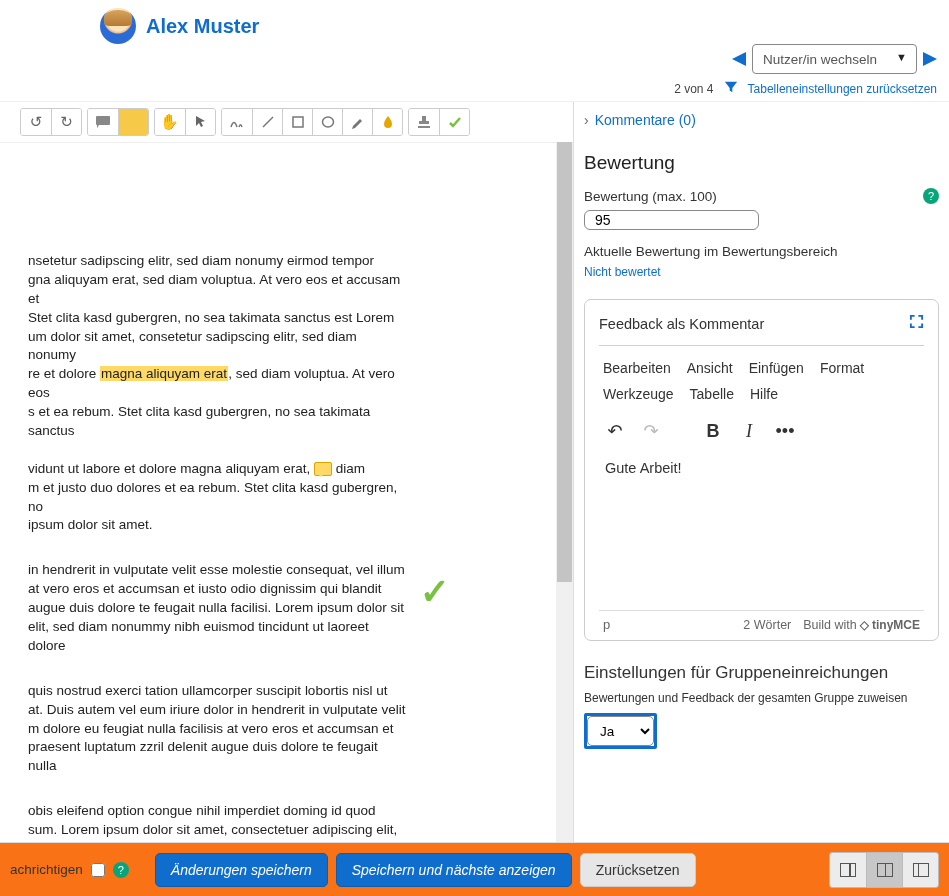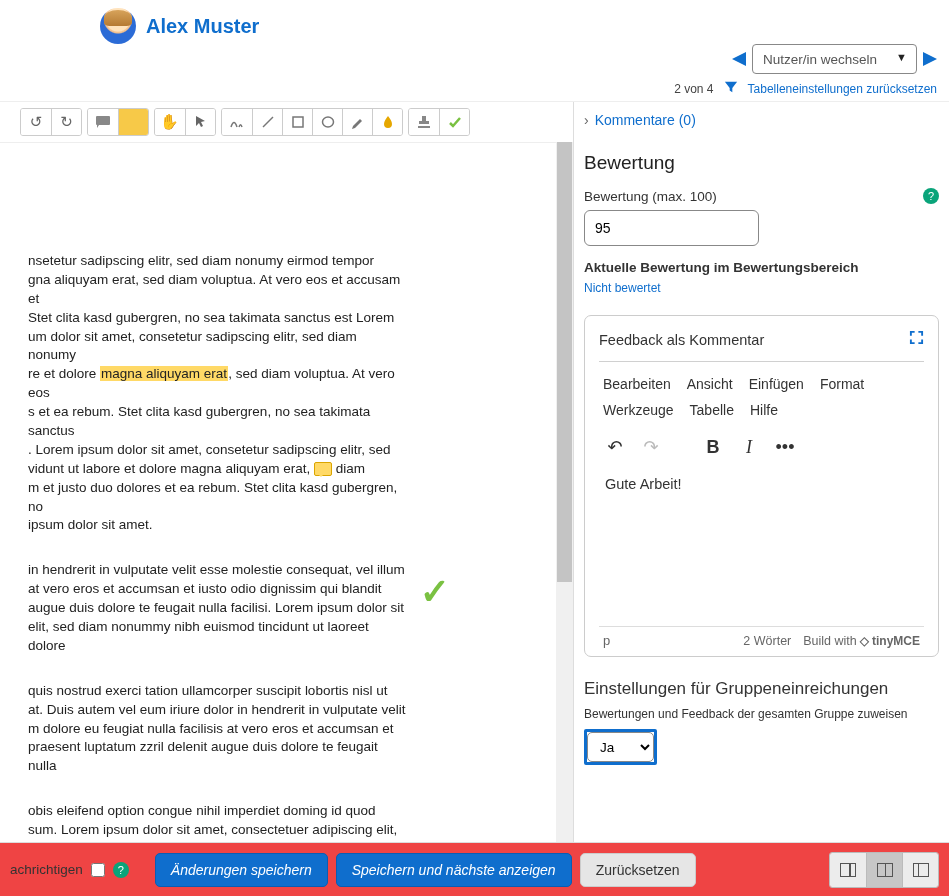--- a/index.html
+++ b/index.html
@@ -55,7 +55,7 @@
   .field-label-row { display:flex; justify-content:space-between; align-items:center; margin-bottom:6px; }
   .label-text { font-size:13.5px; }
   .help-badge { width:16px; height:16px; border-radius:50%; background:#0aa47a; color:#fff; font-size:11px; display:flex; align-items:center; justify-content:center; cursor:pointer; }
-  .grade-input { width:175px; height:36px; border:1px solid #888; border-radius:6px; padding:6px 10px; font-size:14px; }
+  .grade-input { width:175px; height:20px; border:1px solid #888; border-radius:6px; padding:6px 10px; font-size:14px; }
   .status-line { font-size:13.5px; margin-top:14px;font-weight:bold; }
   .status-val { color:#0f6ecd; margin-top:6px; cursor:pointer; font-size:12px; }
   

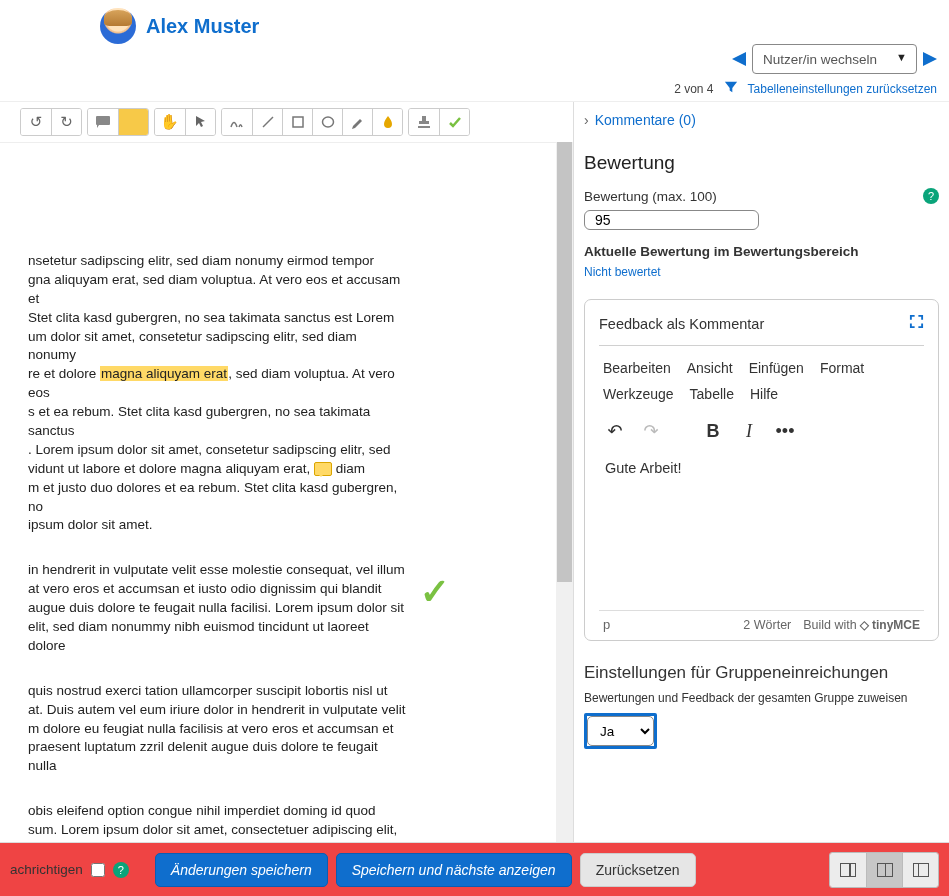--- a/index.html
+++ b/index.html
@@ -56,7 +56,7 @@
   .label-text { font-size:13.5px; }
   .help-badge { width:16px; height:16px; border-radius:50%; background:#0aa47a; color:#fff; font-size:11px; display:flex; align-items:center; justify-content:center; cursor:pointer; }
   .grade-input { width:175px; height:20px; border:1px solid #888; border-radius:6px; padding:6px 10px; font-size:14px; }
-  .status-line { font-size:13.5px; margin-top:14px;font-weight:bold; }
+  .status-line { font-size:13.5px; margin-top:14px; }
   .status-val { color:#0f6ecd; margin-top:6px; cursor:pointer; font-size:12px; }
   
   .feedback-box { border:1px solid #ccc; border-radius:7px; margin-top:20px; padding:14px 14px 6px; }

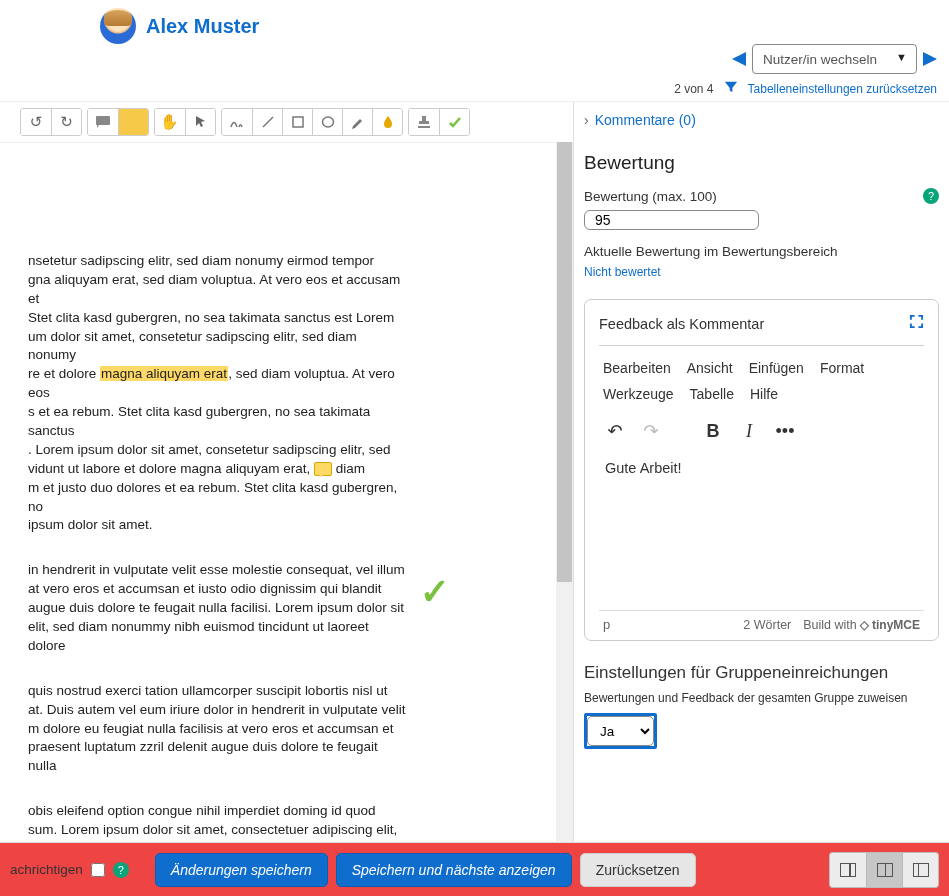--- a/index.html
+++ b/index.html
@@ -200,7 +200,7 @@
           <span>um dolor sit amet, consetetur sadipscing elitr, sed diam nonumy</span><br>
           <span>re et dolore </span><span class="hl">magna aliquyam erat</span><span>, sed diam voluptua. At vero eos</span><br>
           <span>s et ea rebum. Stet clita kasd gubergren, no sea takimata sanctus</span><br>
-          <span>. Lorem ipsum dolor sit amet, consetetur sadipscing elitr, sed</span><br>
+          <br>
           <span>vidunt ut labore et dolore magna aliquyam erat, </span><span class="comment-bubble"></span><span> diam</span><br>
           <span>m et justo duo dolores et ea rebum. Stet clita kasd gubergren, no</span><br>
           <span>ipsum dolor sit amet.</span>

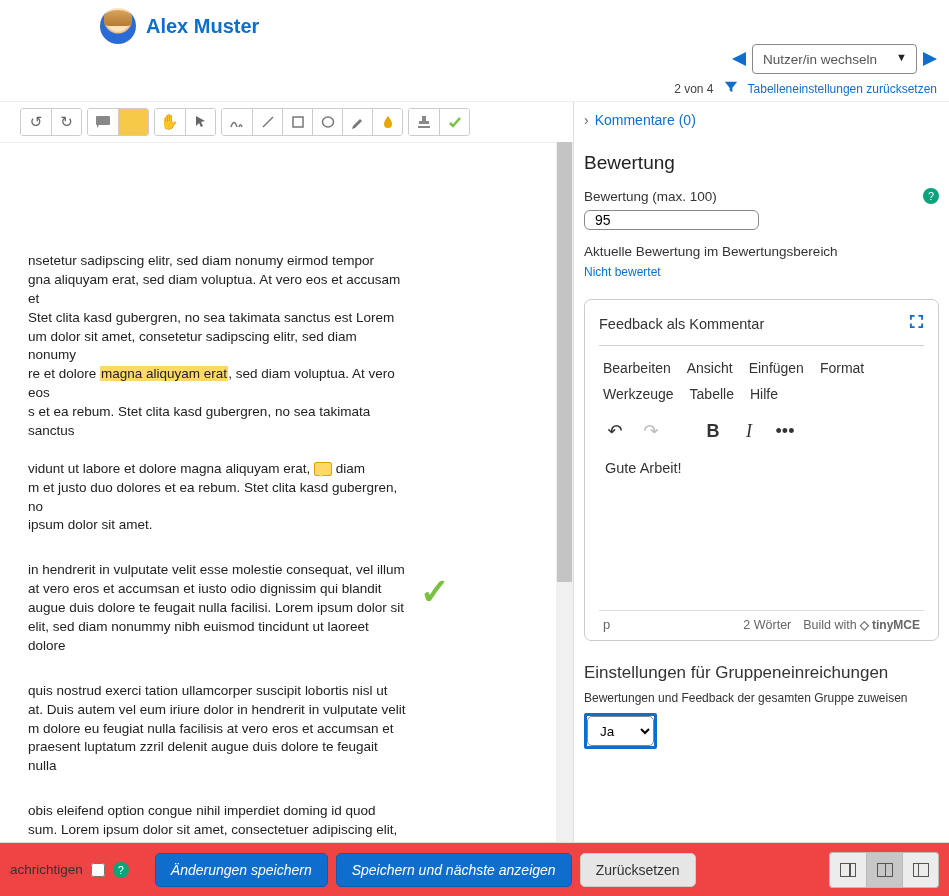--- a/index.html
+++ b/index.html
@@ -77,7 +77,7 @@
   .select-hl { display:inline-block; border:3px solid #0f6ecd; padding:0; margin-top:8px; border-radius:2px; }
   .group-select { height:30px; border:1px solid #888; border-radius:5px; padding:3px 22px 3px 8px; font-size:13.5px; background:#fff; }
   
-  .footer { position:absolute; bottom:0; left:0; right:0; height:54px; border-top:1px solid #ddd; display:flex; align-items:center; padding:0 10px; background:#ef4444; gap:8px; }
+  .footer { position:absolute; bottom:0; left:0; right:0; height:54px; border-top:1px solid #ddd; display:flex; align-items:center; padding:0 10px; background:#f97316; gap:8px; }
   .notify-lbl { font-size:13.5px; }
   .cb { width:14px; height:14px; }
   .btn { height:34px; padding:0 15px; border-radius:5px; font-size:14px; cursor:pointer; display:flex; align-items:center; }

